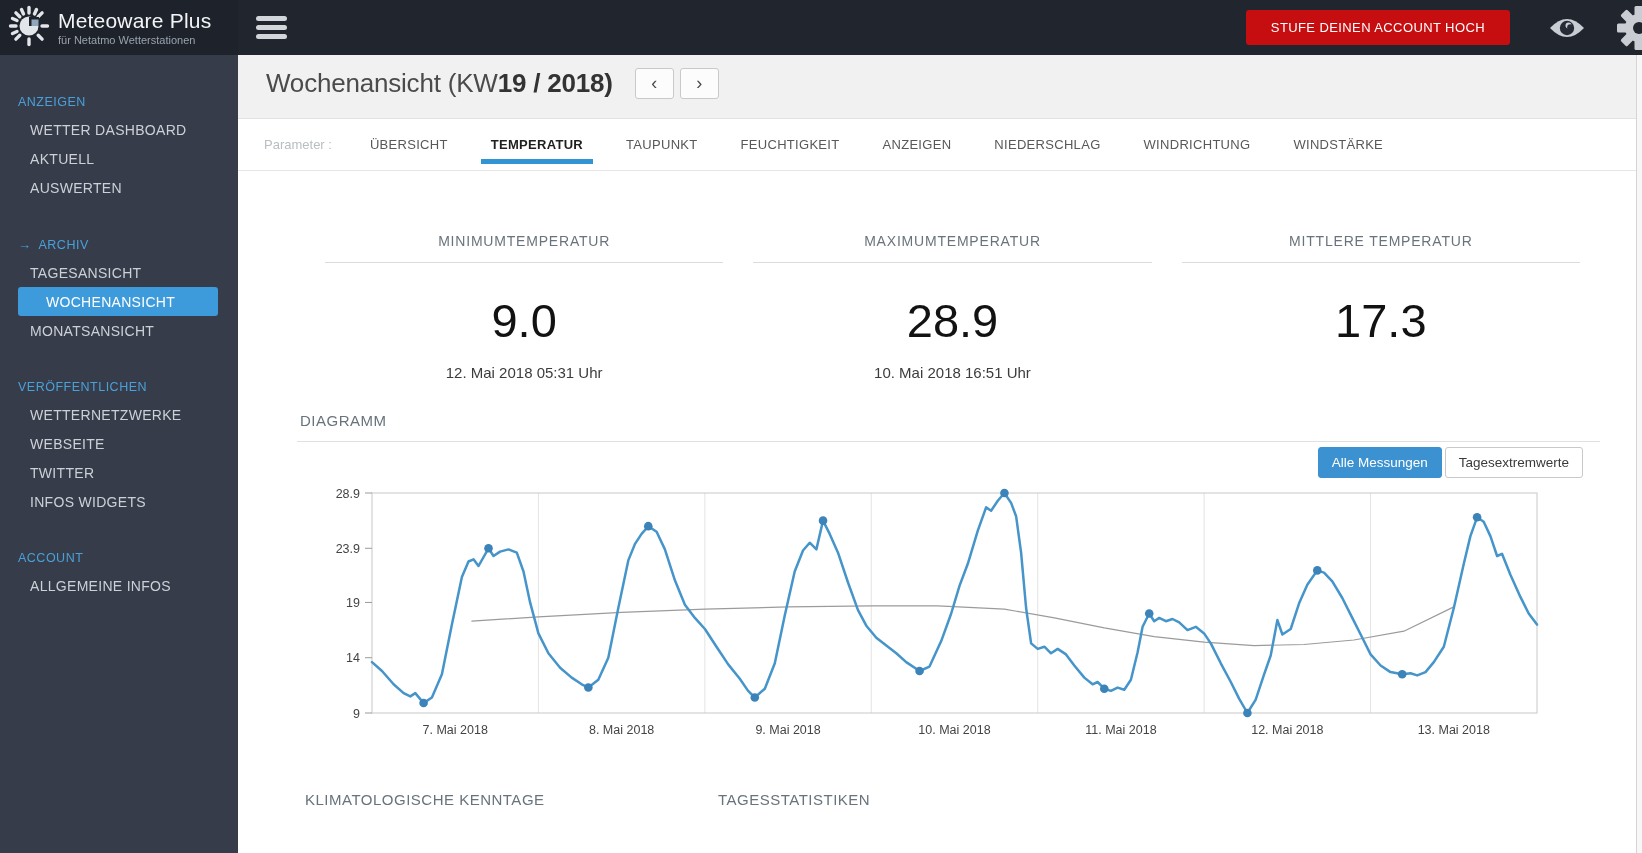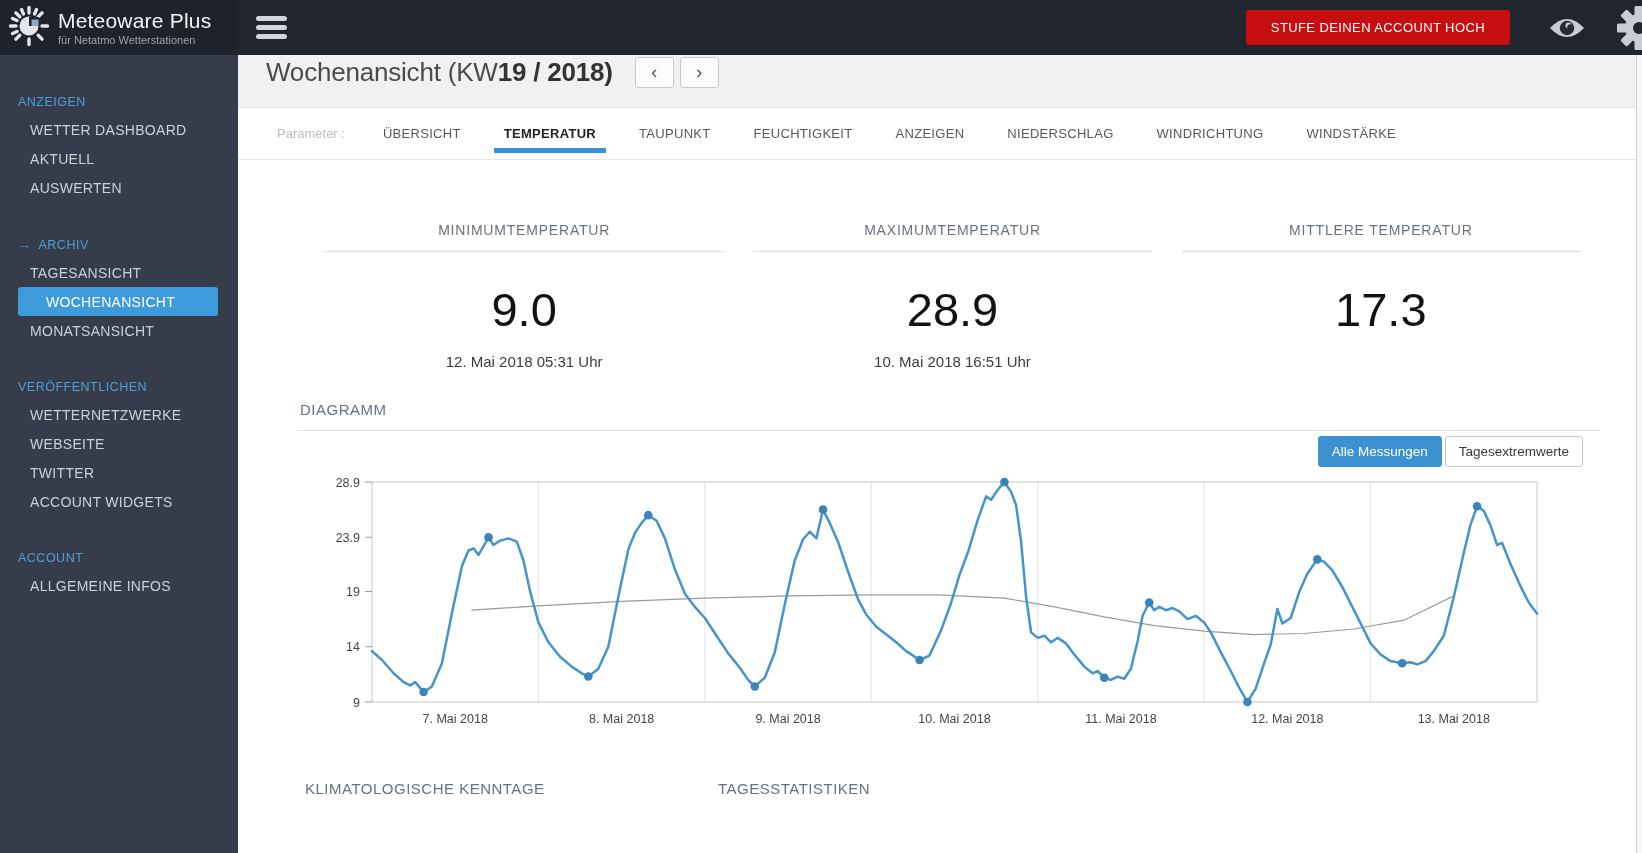--- a/index.html
+++ b/index.html
@@ -36,7 +36,7 @@
                   background:#f7f7f7; border-left:1px solid #d5d5d5; }
 
   
-  .main { position:absolute; top:37px; left:238px; width:1398px; height:798px; background:#fff; overflow:hidden; }
+  .main { position:absolute; top:48px; left:238px; width:1398px; height:798px; background:#fff; overflow:hidden; }
 
   .title-band { height:71px; background:#f1f1f1; border-bottom:1px solid #e2e2e2;
                 display:flex; align-items:center; padding-left:28px; }

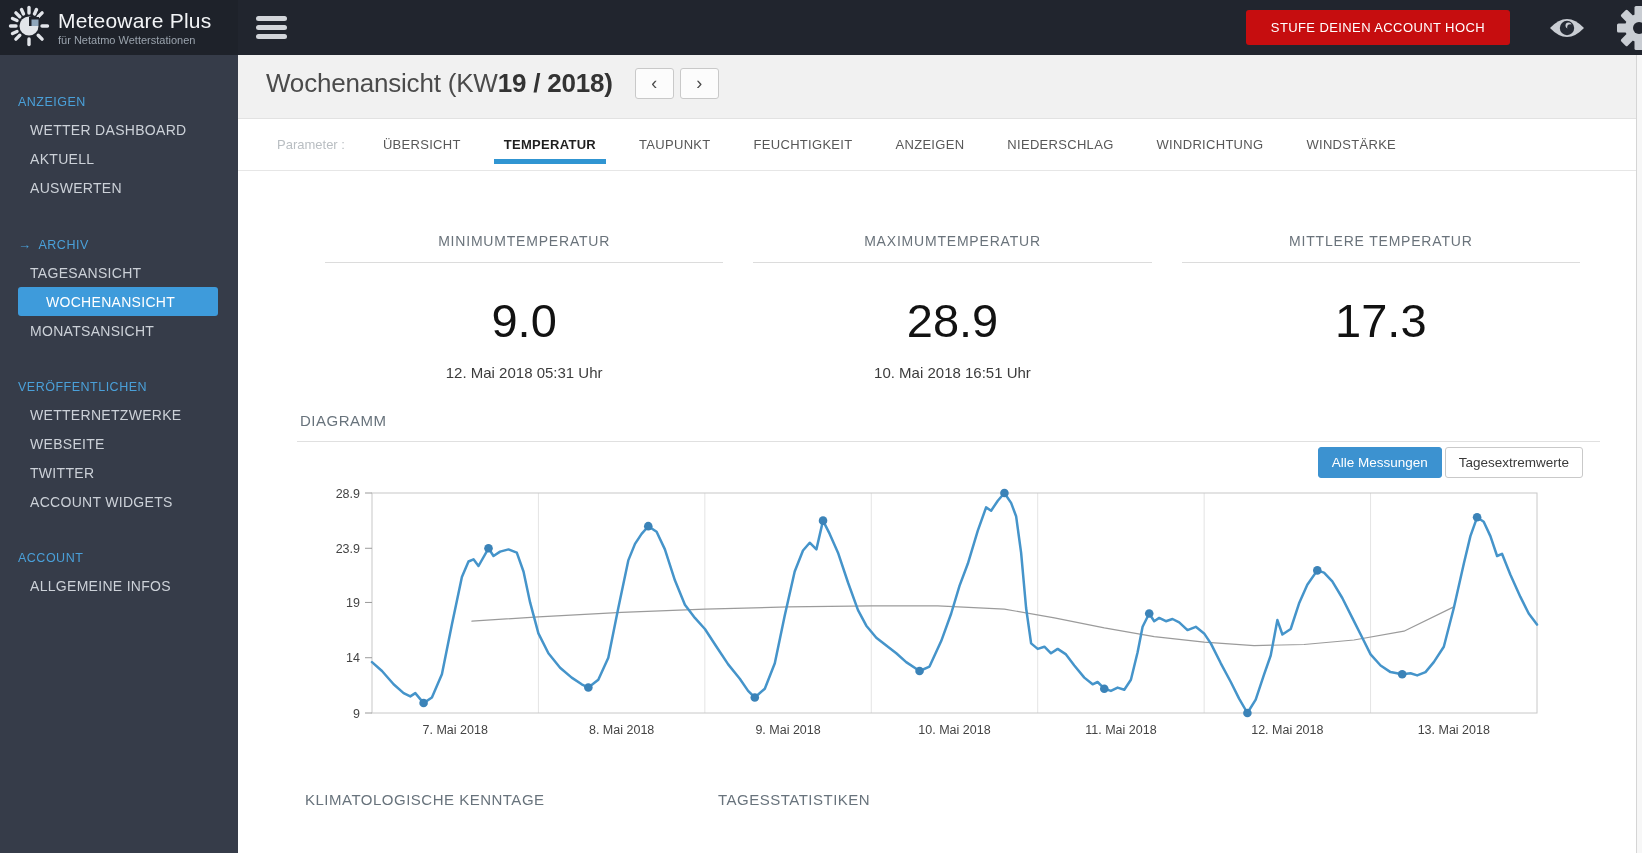--- a/index.html
+++ b/index.html
@@ -47,7 +47,7 @@
              color:#4a4a4a; font-size:18px; line-height:1; cursor:pointer; font-family:inherit; }
 
   .tab-band { height:52px; background:#fff; border-bottom:1px solid #e6e6e6;
-              display:flex; align-items:center; padding-left:39px; }
+              display:flex; align-items:center; padding-left:26px; }
   .param-label { color:#b9bec2; font-size:13px; margin-right:38px; }
   .tabs { display:flex; gap:43px; height:100%; }
   .tab { display:flex; align-items:center; height:100%; position:relative; font-size:13px;

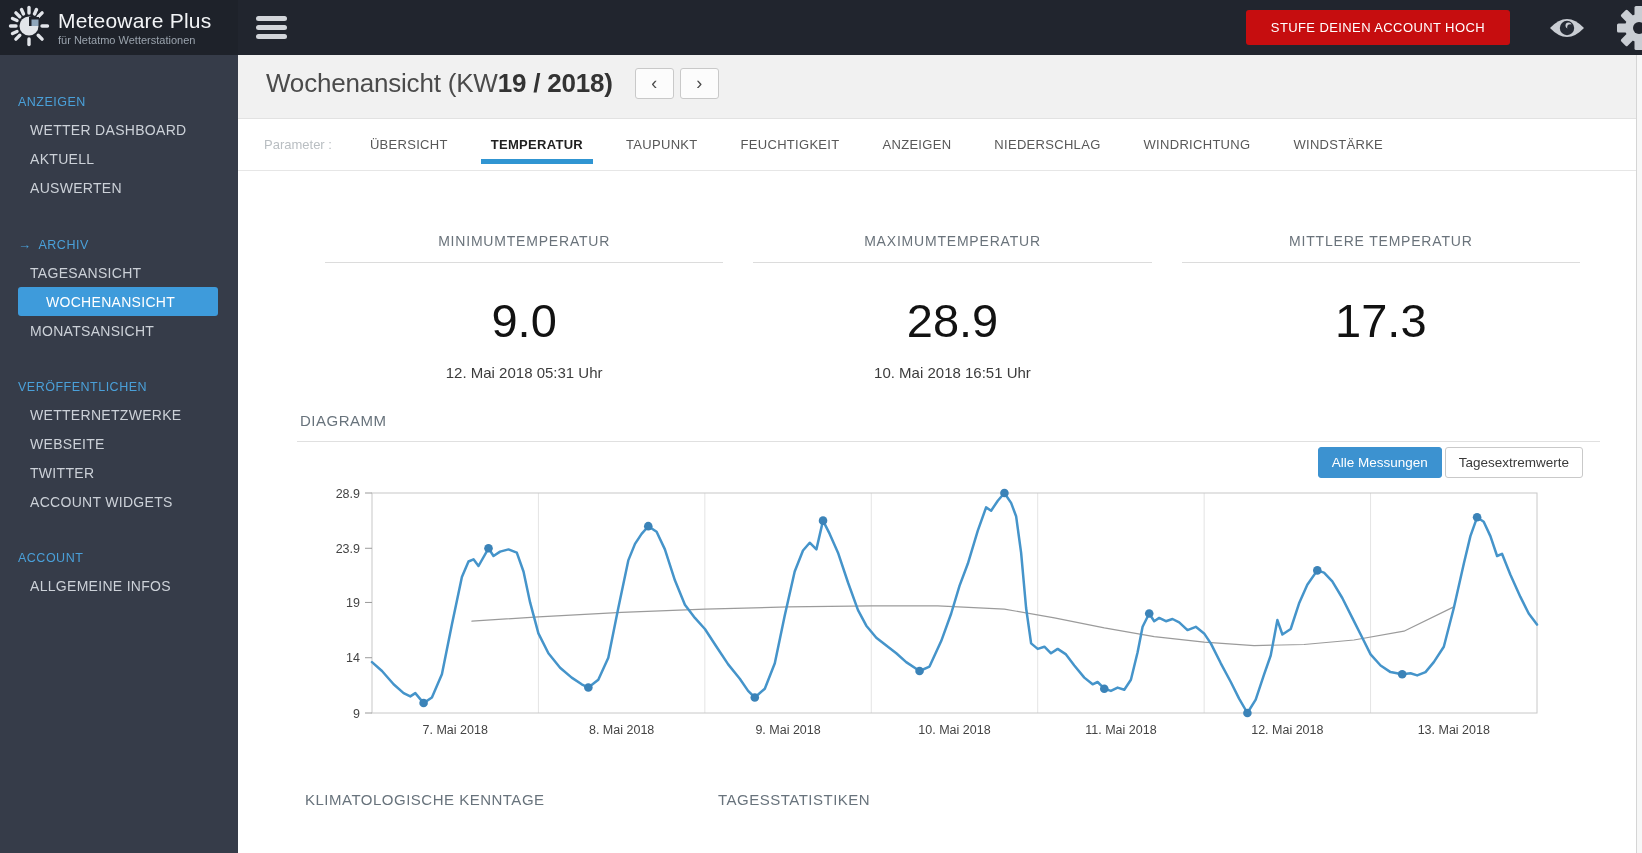--- a/index.html
+++ b/index.html
@@ -169,7 +169,7 @@
         <div class="nav-item">WETTERNETZWERKE</div>
         <div class="nav-item">WEBSEITE</div>
         <div class="nav-item">TWITTER</div>
-        <div class="nav-item">ACCOUNT WIDGETS</div>
+        <div class="nav-item">INFOS WIDGETS</div>
       </div>
       <div class="nav-group">
         <div class="nav-heading"><span>ACCOUNT</span></div>

